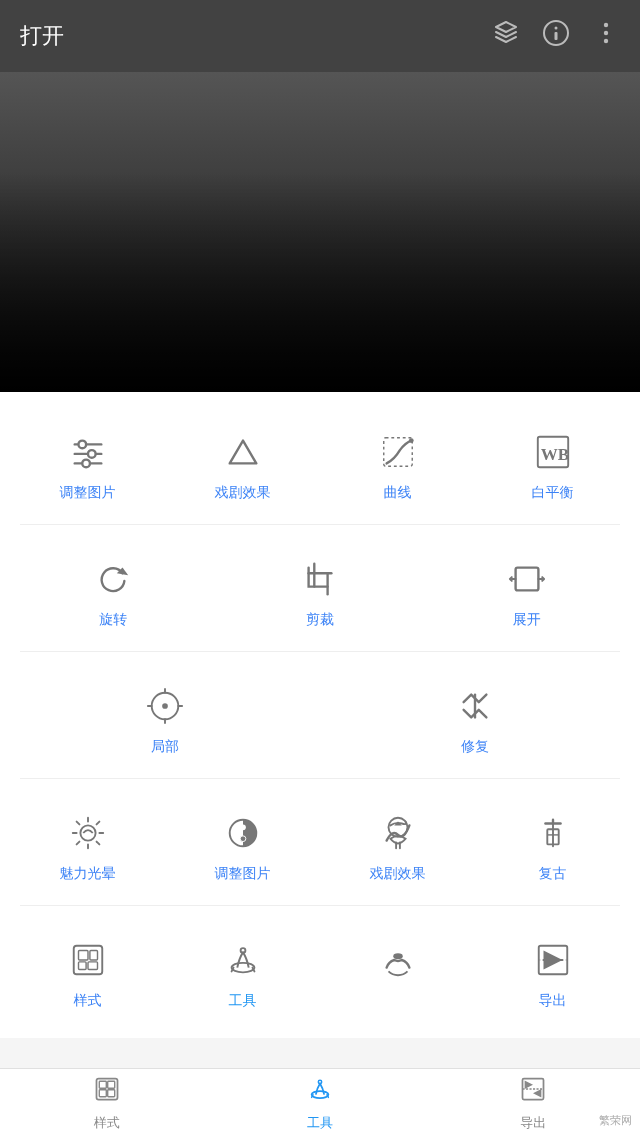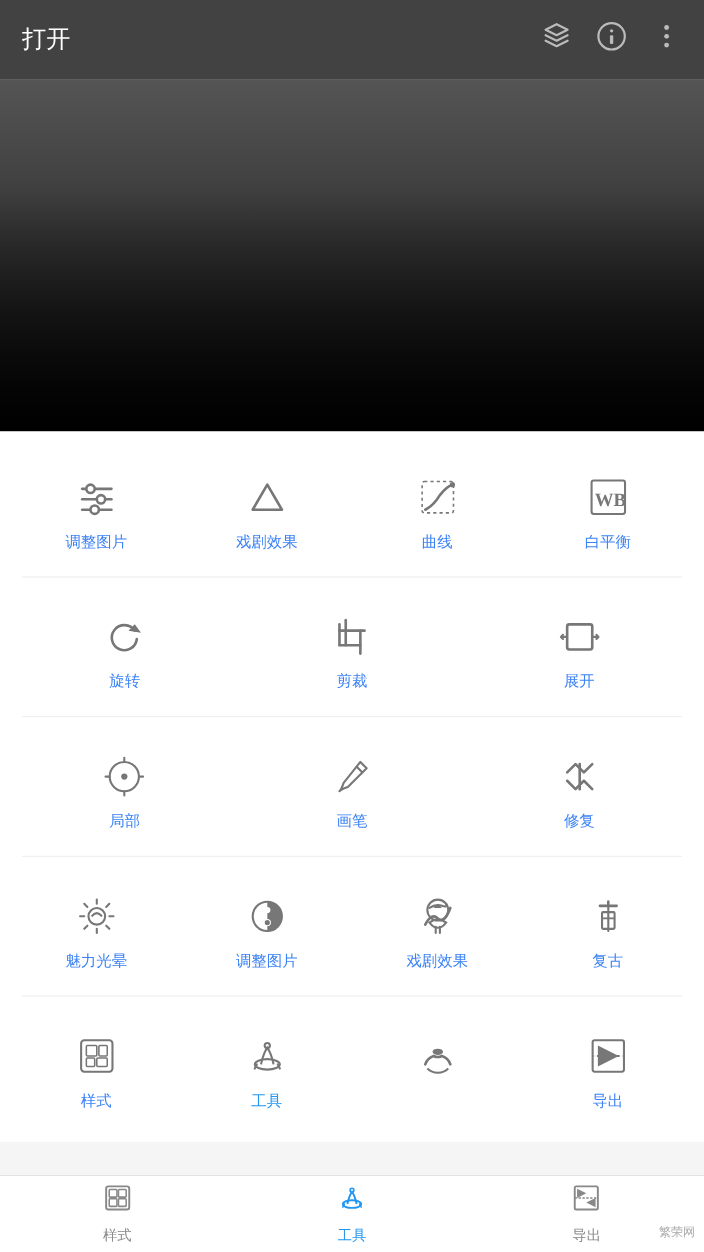--- a/index.html
+++ b/index.html
@@ -294,15 +294,6 @@
     <div class="tool-item">
       <div class="tool-icon">
         <svg class="icon-svg" viewBox="0 0 40 40" fill="none">
-          <path d="M28 6 L34 12 L16 30 Q10 32 8 34 Q10 32 12 26 Z" stroke="#777" stroke-width="2" fill="none" stroke-linejoin="round"></path>
-          <path d="M24 10 L30 16" stroke="#777" stroke-width="2"></path>
-        </svg>
-      </div>
-      <span class="tool-label">画笔</span>
-    </div>
-    <div class="tool-item">
-      <div class="tool-icon">
-        <svg class="icon-svg" viewBox="0 0 40 40" fill="none">
           <path d="M8 16 L16 8 L24 16 L32 8" stroke="#777" stroke-width="2.5" fill="none" stroke-linecap="round" stroke-linejoin="round"></path>
           <path d="M8 24 L16 32 L24 24 L32 32" stroke="#777" stroke-width="2.5" fill="none" stroke-linecap="round" stroke-linejoin="round"></path>
           <line x1="20" y1="8" x2="20" y2="32" stroke="#777" stroke-width="2.5" stroke-linecap="round"></line>

